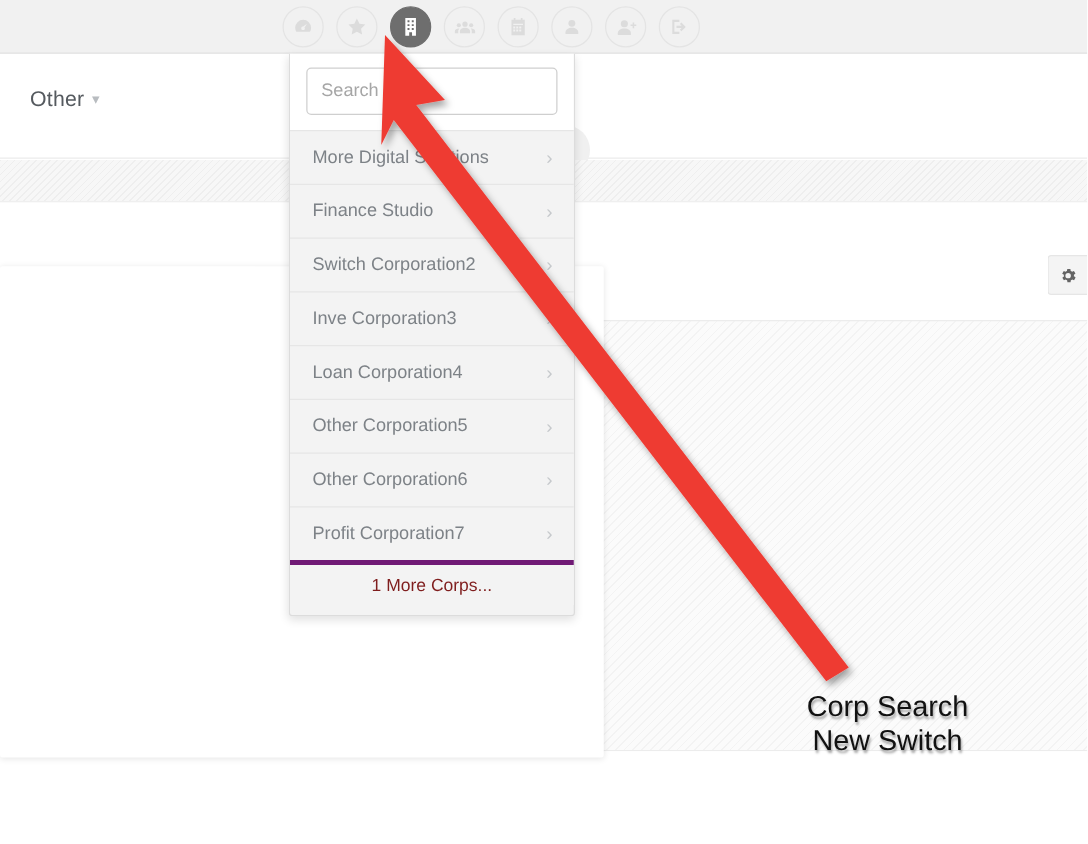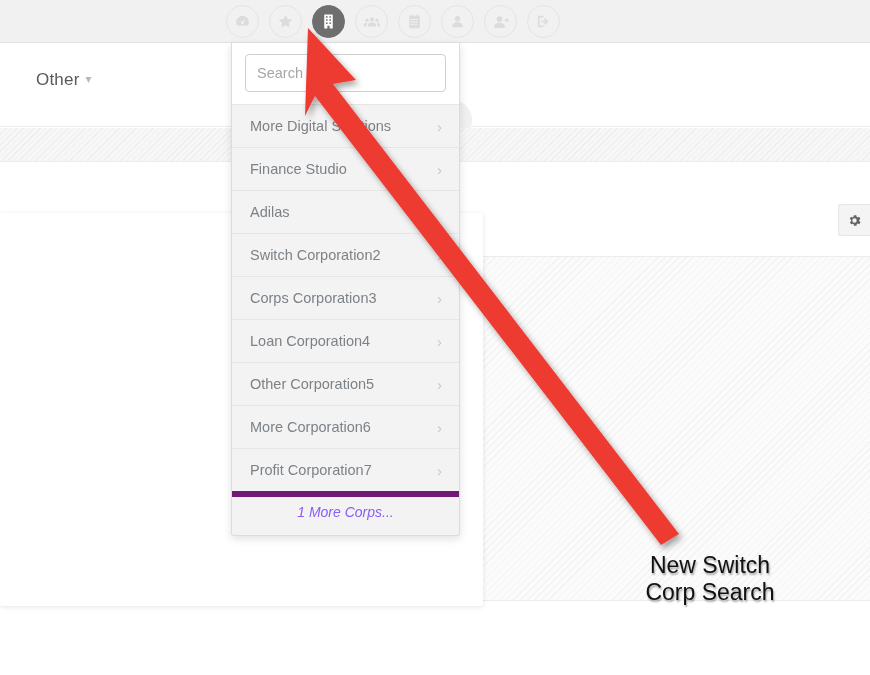--- a/index.html
+++ b/index.html
@@ -73,7 +73,6 @@
     font-size: 17px;
     color: #555a5f;
     letter-spacing: .2px;
-    margin-left: 12px;
   }
   #page-title .caret {
     display: inline-block;

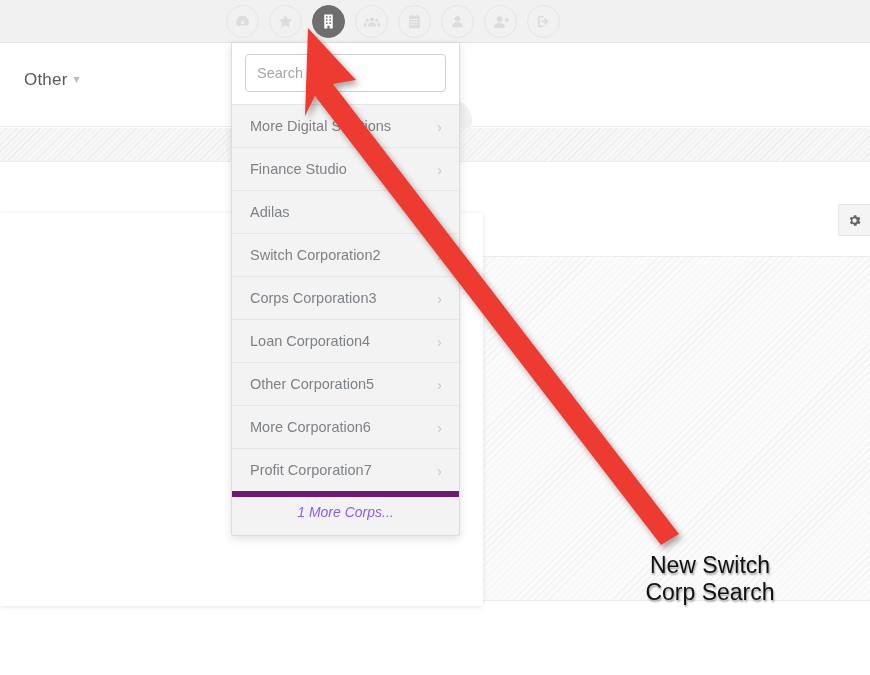--- a/index.html
+++ b/index.html
@@ -397,9 +397,6 @@
     <div class="corp-item">
       <span>Finance Studio</span>
       <span class="arrow">›</span>
-    </div>
-    <div class="corp-item">
-      <span>Adilas</span>
     </div>
     <div class="corp-item">
       <span>Switch Corporation2</span>

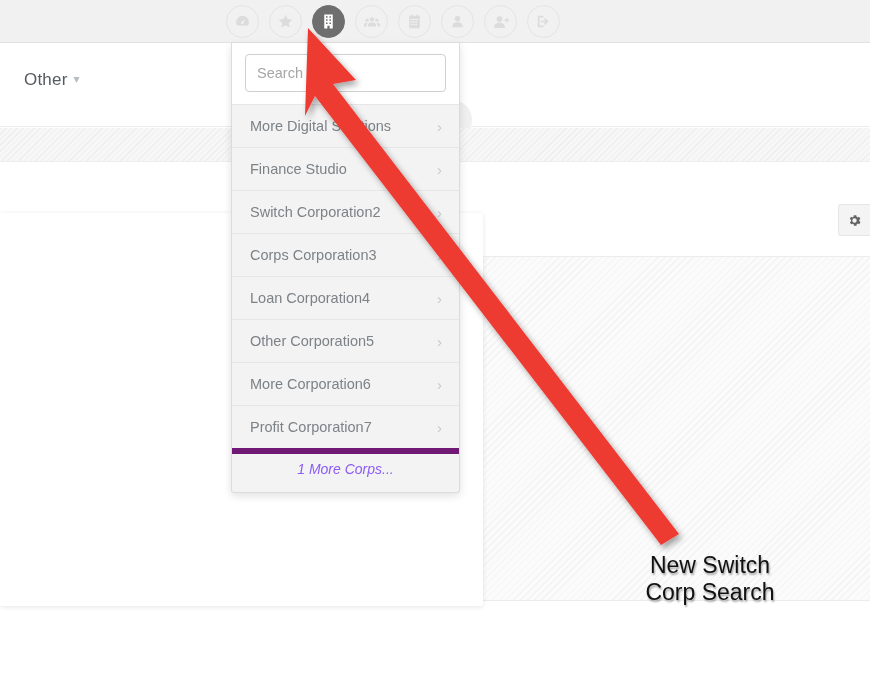--- a/index.html
+++ b/index.html
@@ -403,7 +403,7 @@
       <span class="arrow">›</span>
     </div>
     <div class="corp-item">
-      <span>Corps Corporation3</span>
+      <span>Inve Corporation3</span>
       <span class="arrow">›</span>
     </div>
     <div class="corp-item">

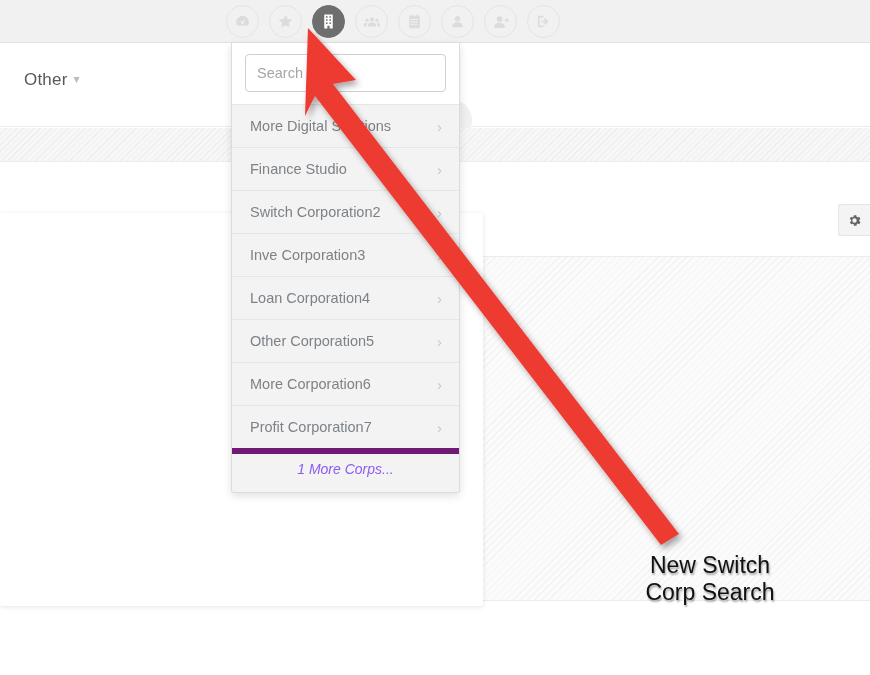--- a/index.html
+++ b/index.html
@@ -415,7 +415,7 @@
       <span class="arrow">›</span>
     </div>
     <div class="corp-item">
-      <span>More Corporation6</span>
+      <span>Other Corporation6</span>
       <span class="arrow">›</span>
     </div>
     <div class="corp-item">

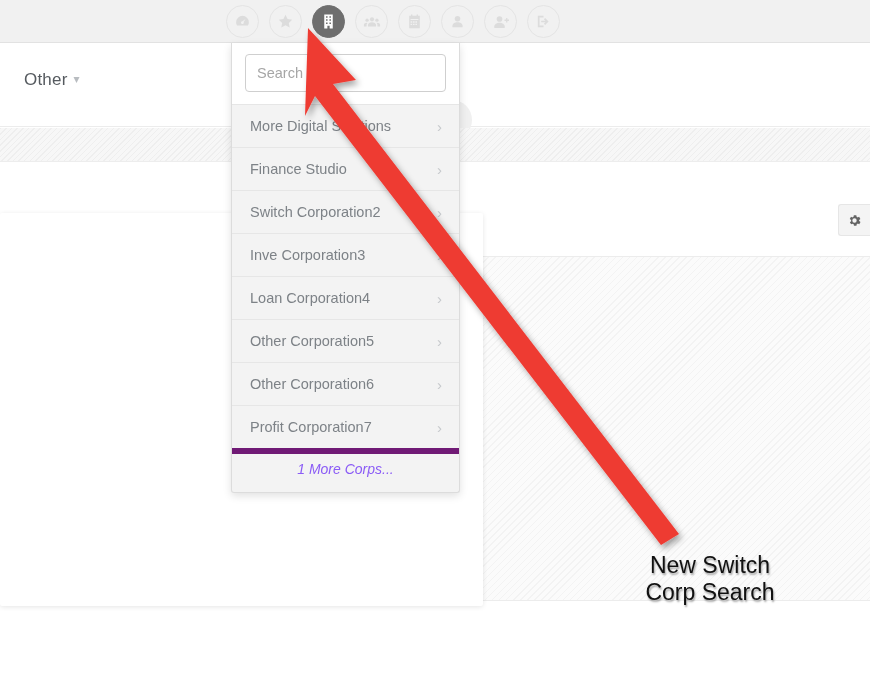--- a/index.html
+++ b/index.html
@@ -237,10 +237,9 @@
     align-items: center;
     justify-content: center;
     background: #f3f3f3;
-    border-top: 6px solid #701a75;
+    border-top: 4px solid #701a75;
     font-size: 14px;
-    font-style: italic;
-    color: #8b5cf6;
+    color: #7f1d1d;
   }
 
   

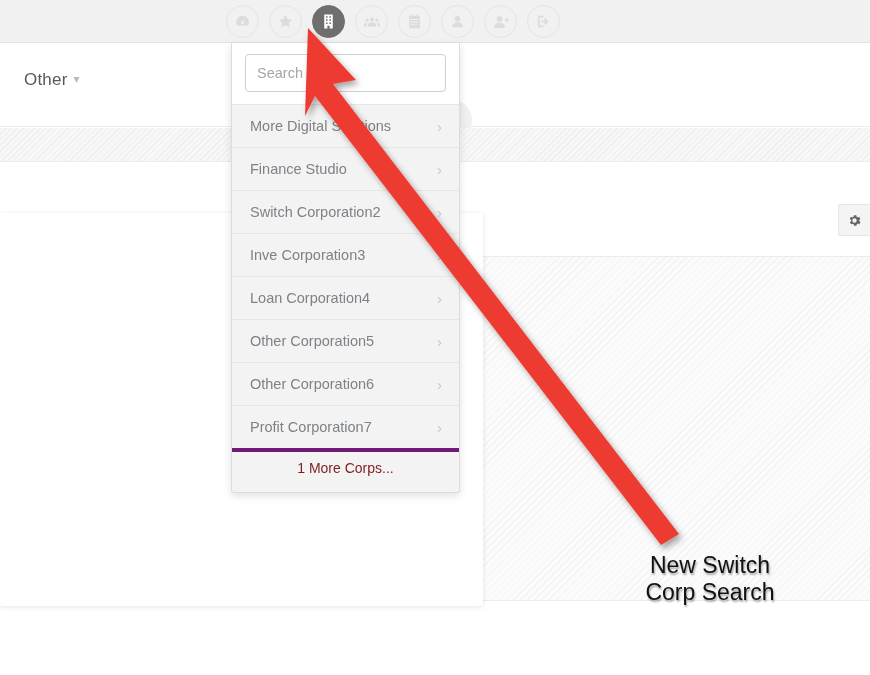--- a/index.html
+++ b/index.html
@@ -439,8 +439,8 @@
   </svg>
 
   <div id="annot-text">
+    <div>Corp Search</div>
     <div>New Switch</div>
-    <div>Corp Search</div>
   </div>
 
 </div>

